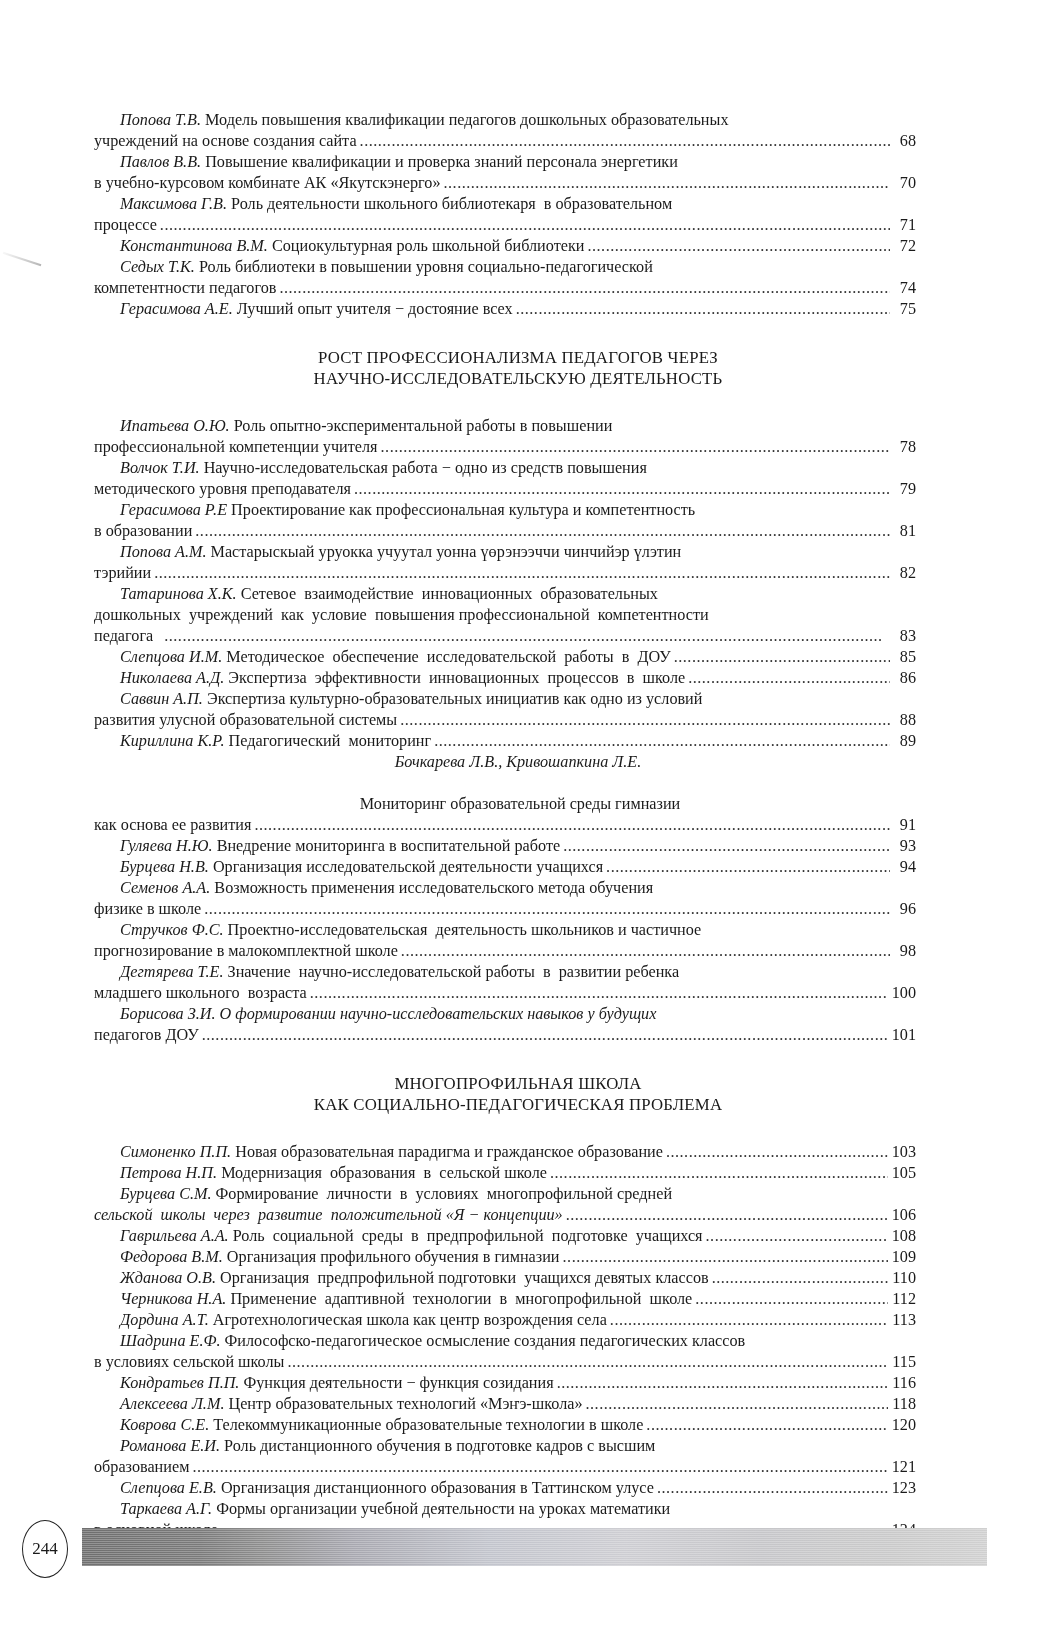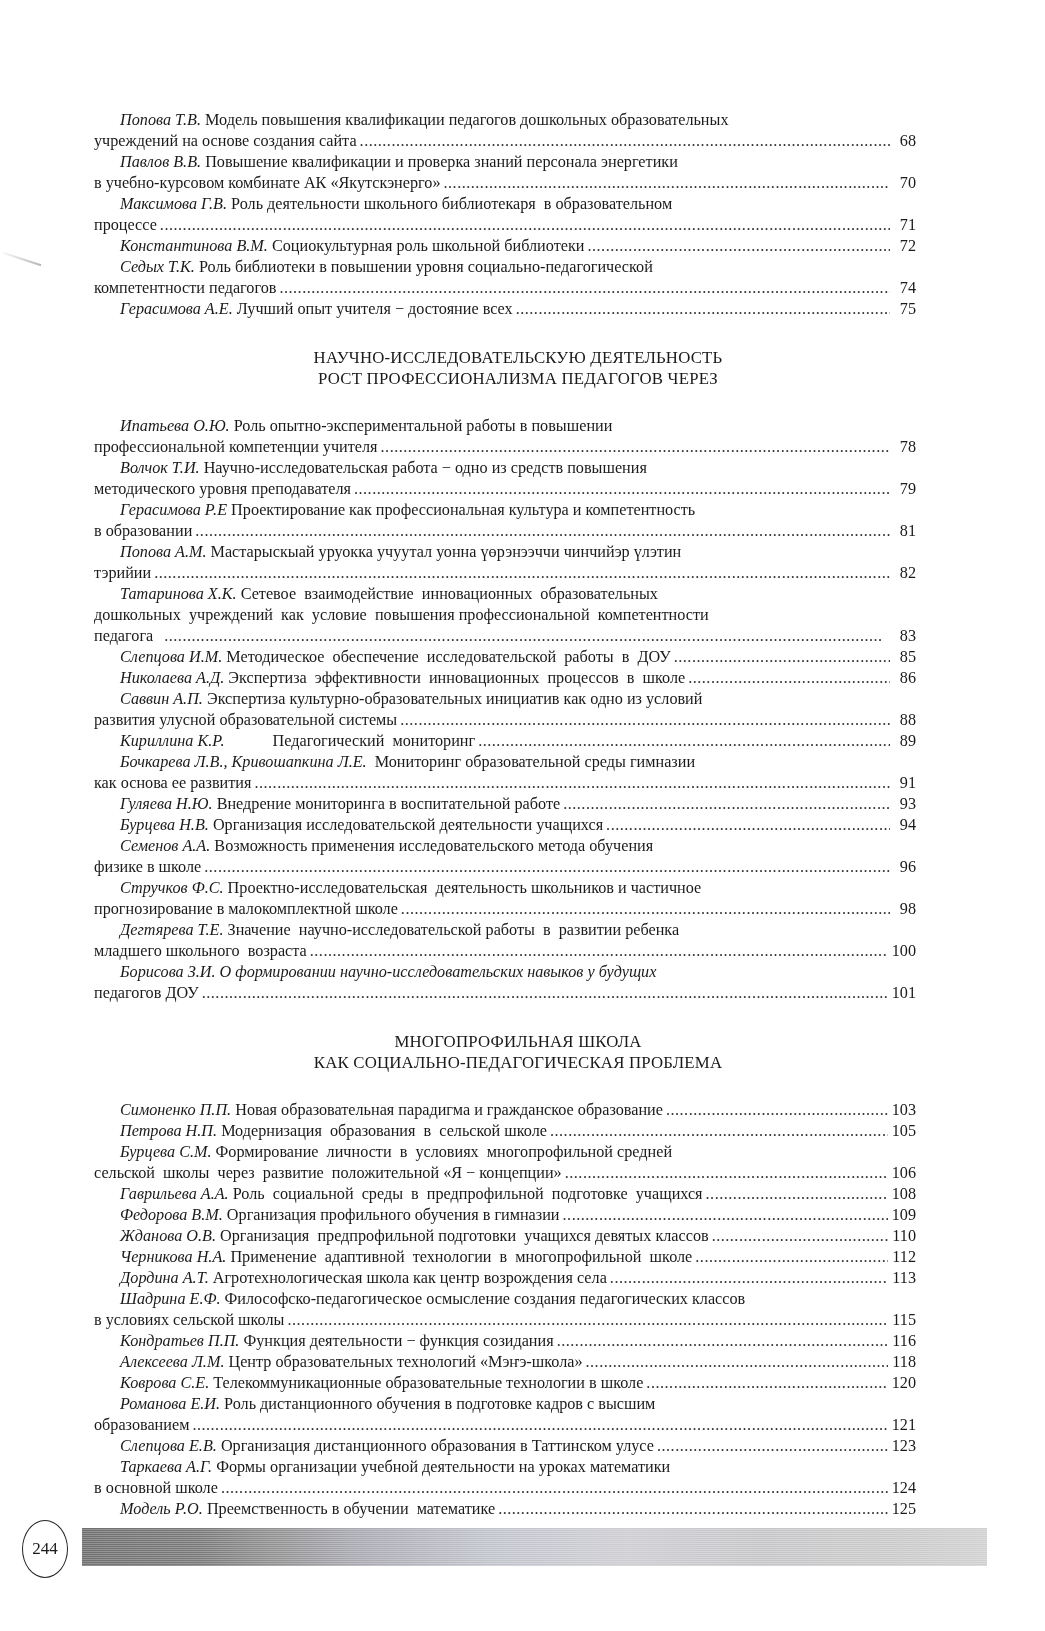--- a/index.html
+++ b/index.html
@@ -73,8 +73,8 @@
       <div class="line" style="padding-left: 0px;"><span class="author">Герасимова А.Е.</span>&nbsp;<span style="white-space: pre;">Лучший опыт учителя − достояние всех</span><span class="dots"></span><span class="pg">75</span></div>
     </div>
     <div class="section-title">
+      <div>РОСТ ПРОФЕССИОНАЛИЗМА ПЕДАГОГОВ ЧЕРЕЗ</div>
       <div>НАУЧНО-ИССЛЕДОВАТЕЛЬСКУЮ ДЕЯТЕЛЬНОСТЬ</div>
-      <div>РОСТ ПРОФЕССИОНАЛИЗМА ПЕДАГОГОВ ЧЕРЕЗ</div>
     </div>
     <div class="entry" style="padding-left: 0px; margin-left: 0px;">
       <div class="line" style="padding-left: 0px;"><span class="author">Ипатьева О.Ю.</span>&nbsp;<span style="white-space: pre;">Роль опытно-экспериментальной работы в повышении</span></div>

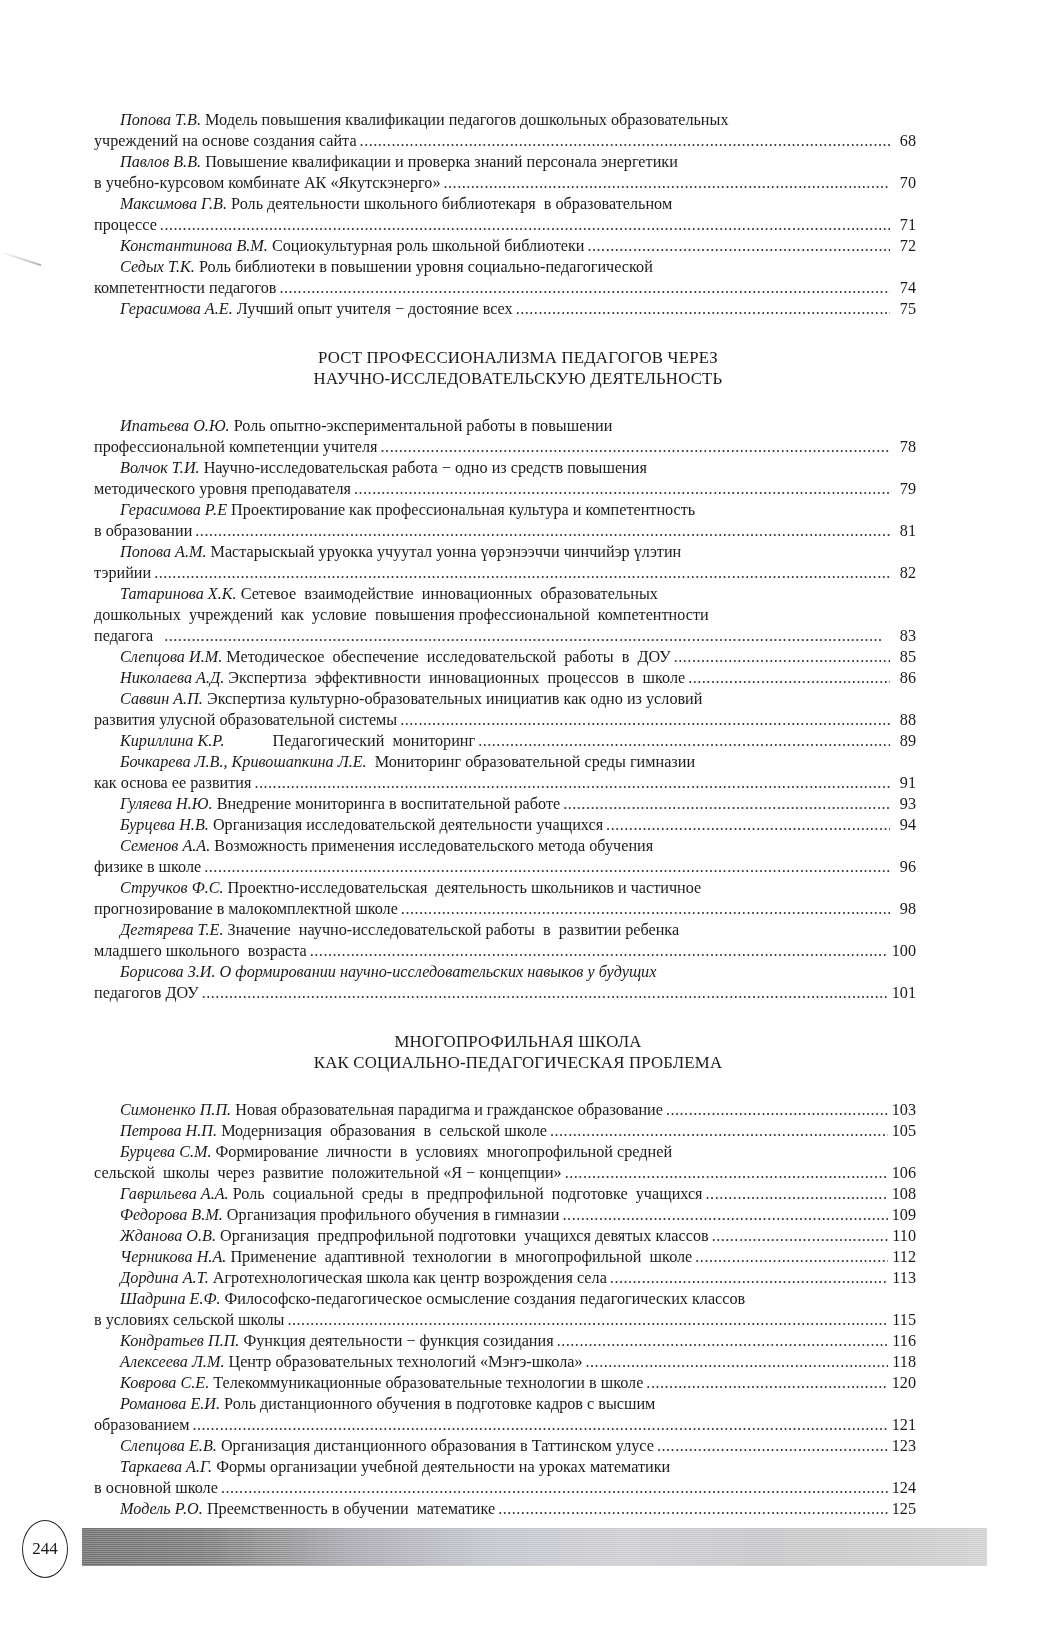--- a/index.html
+++ b/index.html
@@ -134,7 +134,7 @@
       </div>
     </div>
     <div class="entry" style="padding-left: 0px; margin-left: 0px;">
-      <div class="line" style="padding-left: 0px;"><span class="author">Кириллина К.Р.</span>&nbsp;<span style="white-space: pre; margin-left: 44px;">Педагогический  мониторинг</span><span class="dots"></span><span class="pg">89</span></div>
+      <div class="line" style="padding-left: 0px;"><span class="author">Кириллина К.Р.</span>&nbsp;<span style="white-space: pre;">Педагогический  мониторинг</span><span class="dots"></span><span class="pg">89</span></div>
     </div>
     <div class="entry" style="padding-left: 0px; margin-left: 0px;">
       <div class="line" style="padding-left: 0px;"><span class="author">Бочкарева Л.В., Кривошапкина Л.Е.</span>&nbsp;<span style="white-space: pre;"> Мониторинг образовательной среды гимназии</span></div>

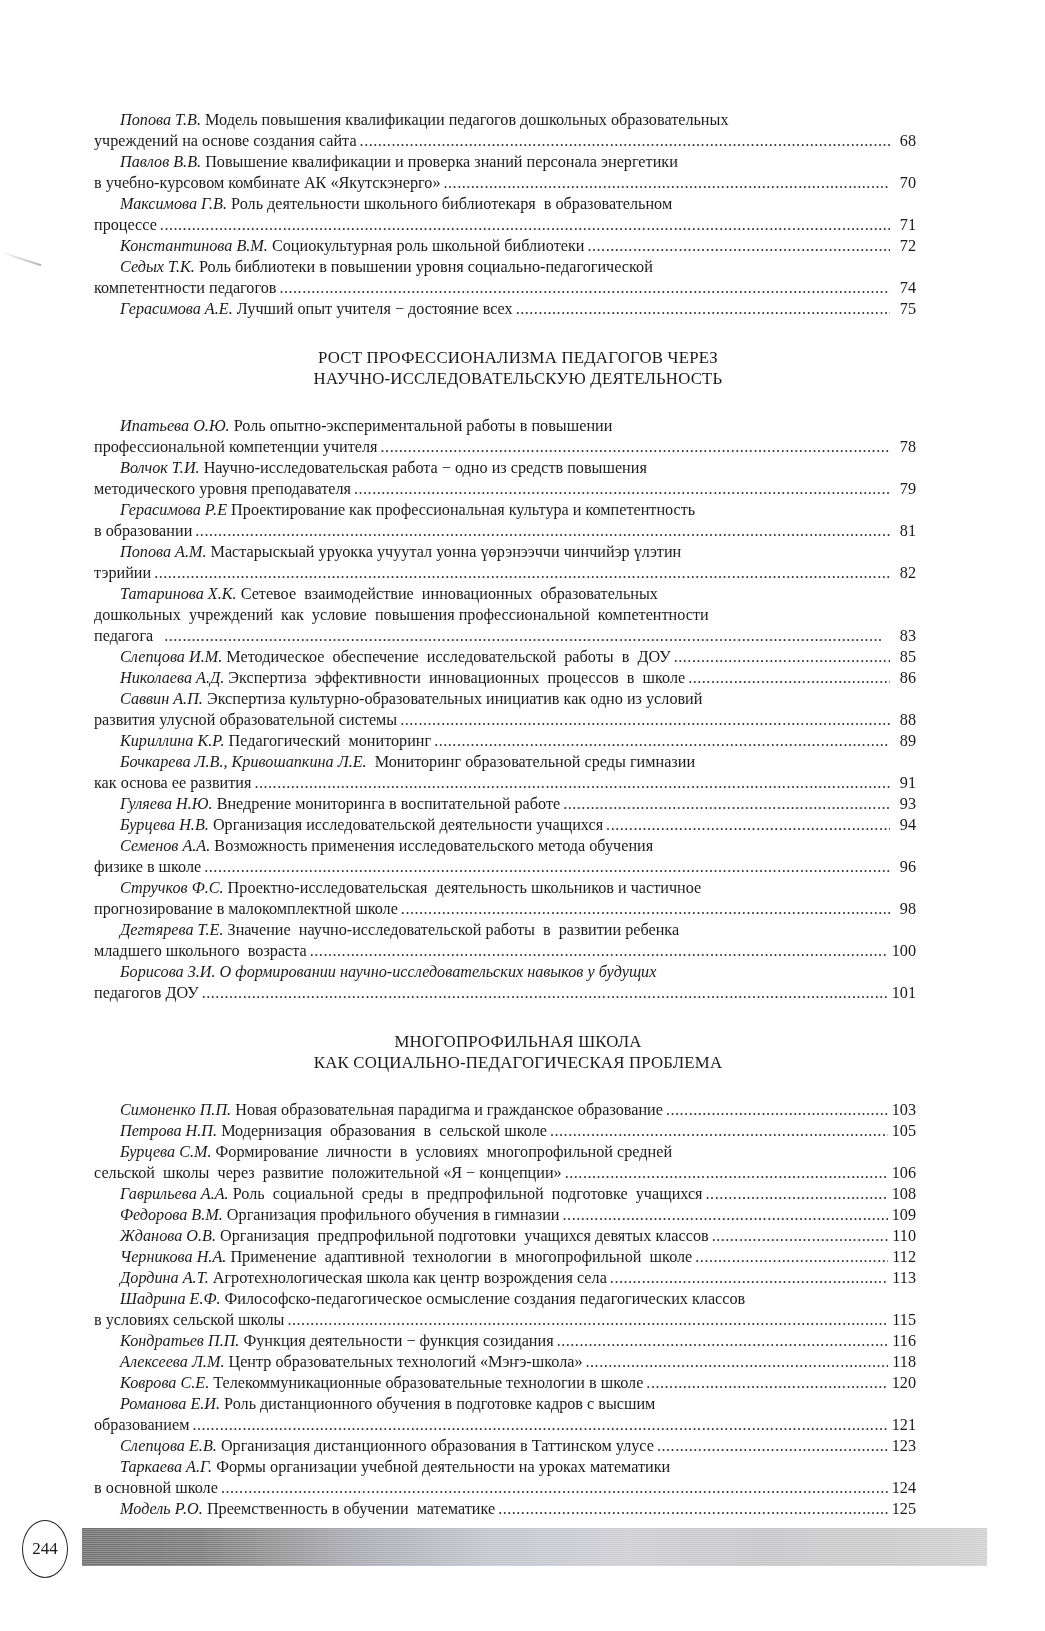--- a/index.html
+++ b/index.html
@@ -137,7 +137,7 @@
       <div class="line" style="padding-left: 0px;"><span class="author">Кириллина К.Р.</span>&nbsp;<span style="white-space: pre;">Педагогический  мониторинг</span><span class="dots"></span><span class="pg">89</span></div>
     </div>
     <div class="entry" style="padding-left: 0px; margin-left: 0px;">
-      <div class="line" style="padding-left: 0px;"><span class="author">Бочкарева Л.В., Кривошапкина Л.Е.</span>&nbsp;<span style="white-space: pre;"> Мониторинг образовательной среды гимназии</span></div>
+      <div class="line" style="padding-left: 0px; flex-direction: column;"><span class="author">Бочкарева Л.В., Кривошапкина Л.Е.</span>&nbsp;<span style="white-space: pre;"> Мониторинг образовательной среды гимназии</span></div>
       <div class="line" style="margin-left: -26px;">
         <span style="white-space: pre;">как основа ее развития</span>
         <span class="dots"></span>

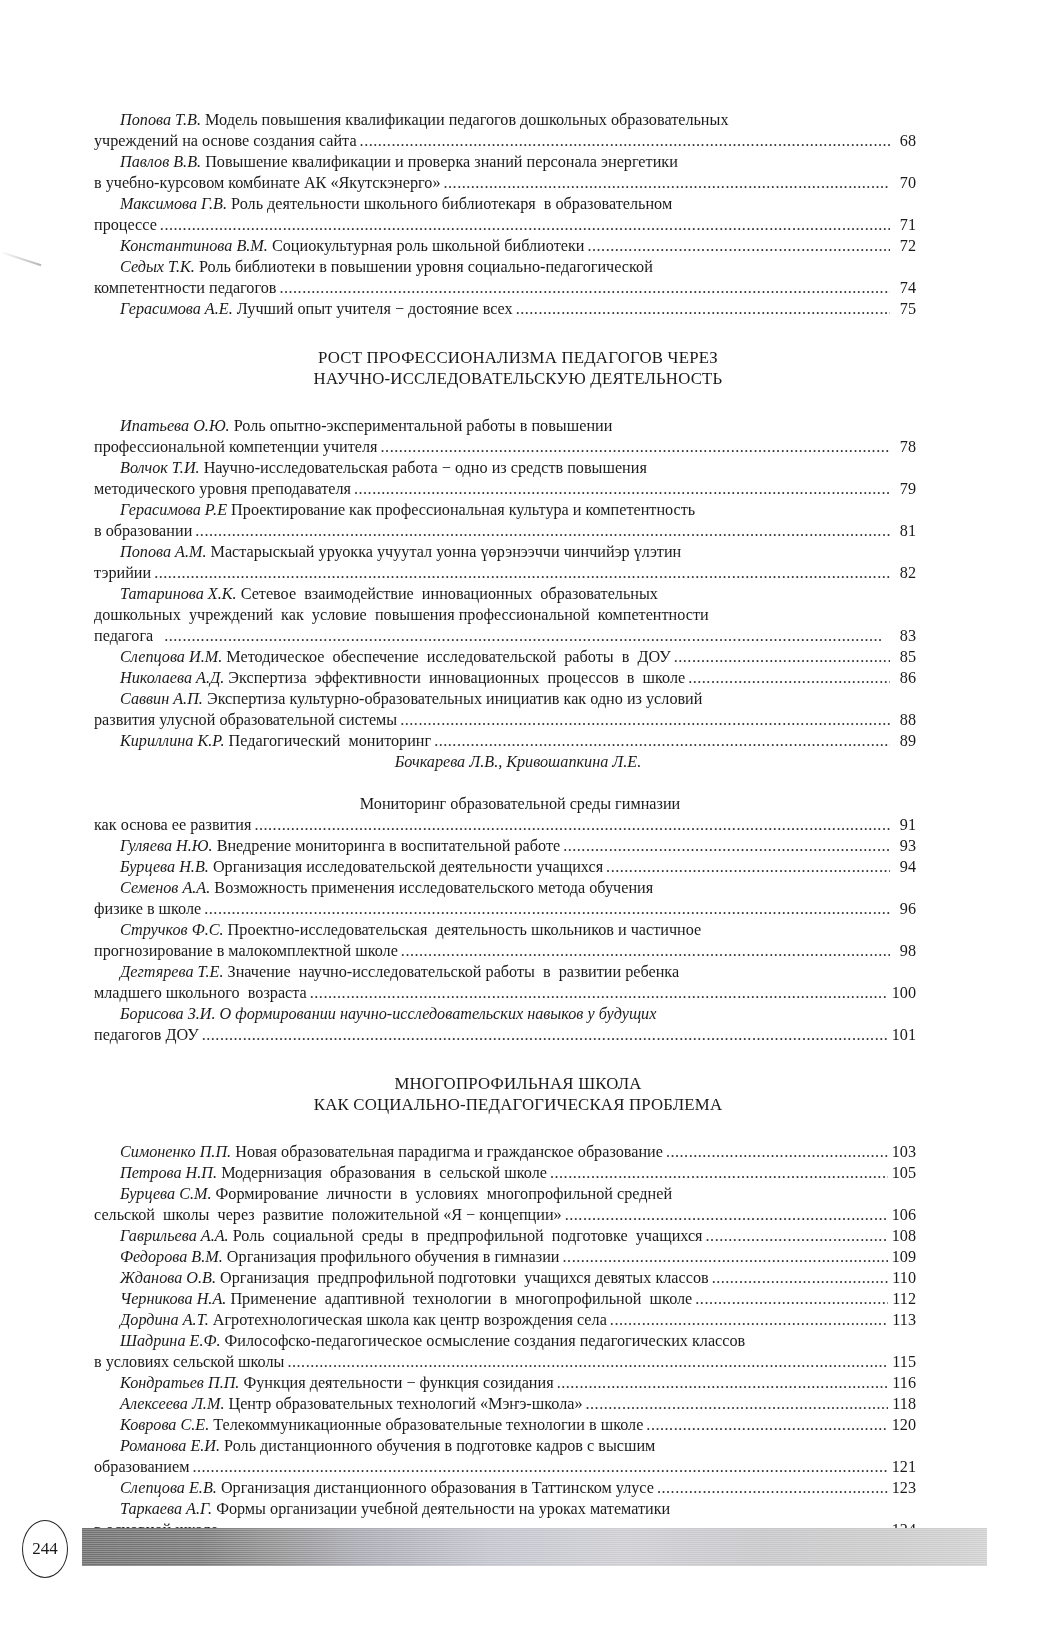--- a/index.html
+++ b/index.html
@@ -195,7 +195,7 @@
     <div class="entry" style="padding-left: 0px; margin-left: 0px;">
       <div class="line" style="padding-left: 0px;"><span class="author">Бурцева С.М.</span>&nbsp;<span style="white-space: pre;">Формирование  личности  в  условиях  многопрофильной средней</span></div>
       <div class="line" style="margin-left: -26px;">
-        <span style="white-space: pre;">сельской  школы  через  развитие  положительной «Я − концепции»</span>
+        <span style="white-space: pre; font-style: italic;">сельской  школы  через  развитие  положительной «Я − концепции»</span>
         <span class="dots"></span>
         <span class="pg">106</span>
       </div>

